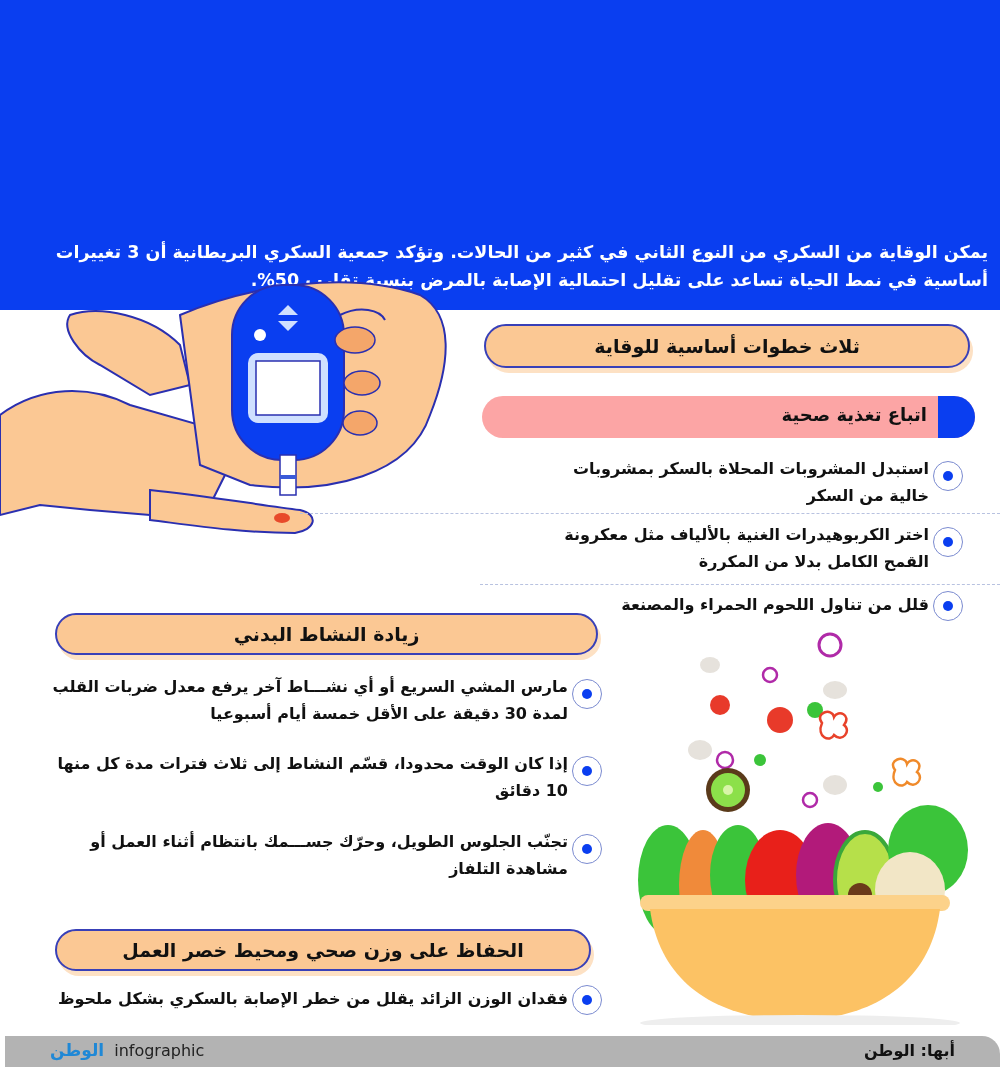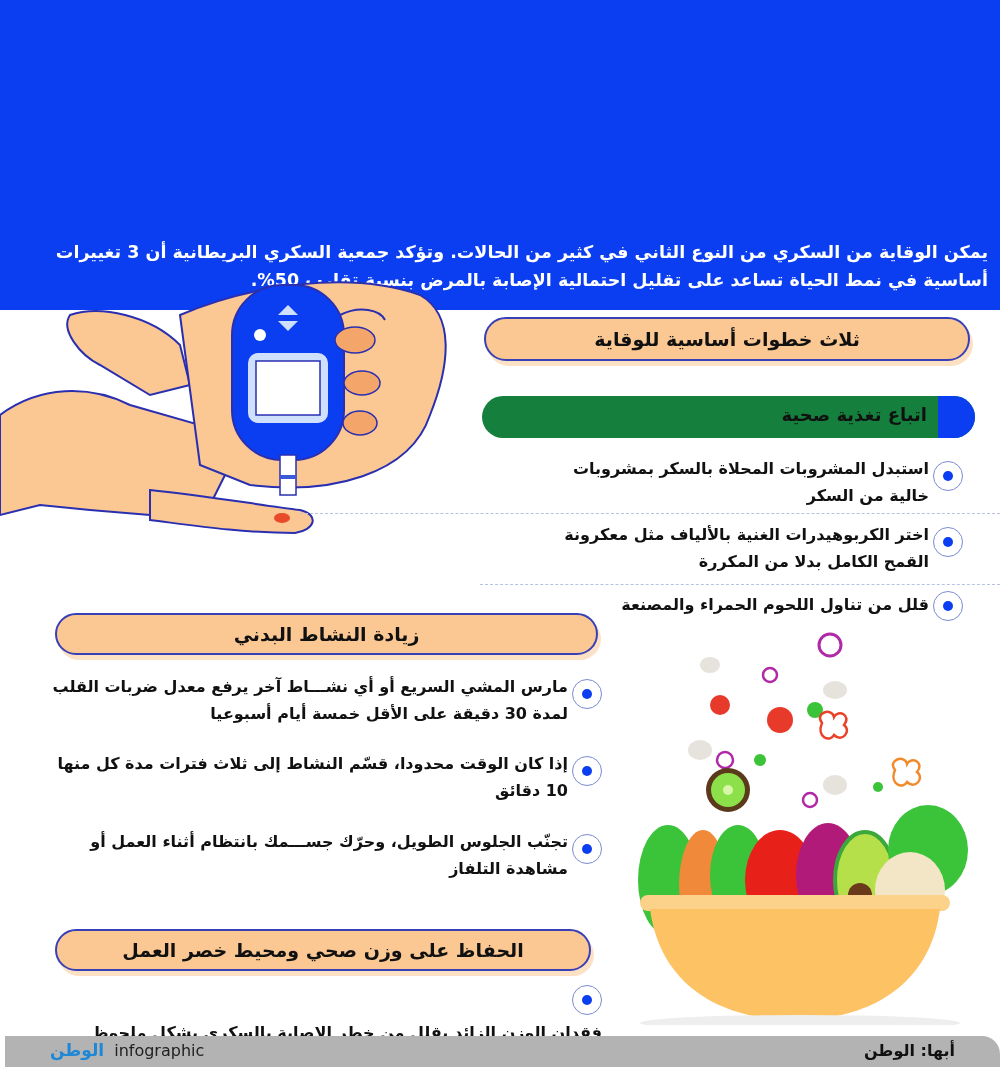--- a/index.html
+++ b/index.html
@@ -33,7 +33,7 @@
     display: flex; align-items: center; justify-content: center;
     font-weight: bold; font-size: 19px; color: #111;
   }
-  .pill.main { right: 30px; top: 317px; width: 486px; }
+  .pill.main { right: 30px; top: 324px; width: 486px; }
   .pill.activity { left: 55px; top: 613px; width: 543px; height: 42px; }
   .pill.weight { left: 55px; top: 929px; width: 536px; height: 42px; }
 

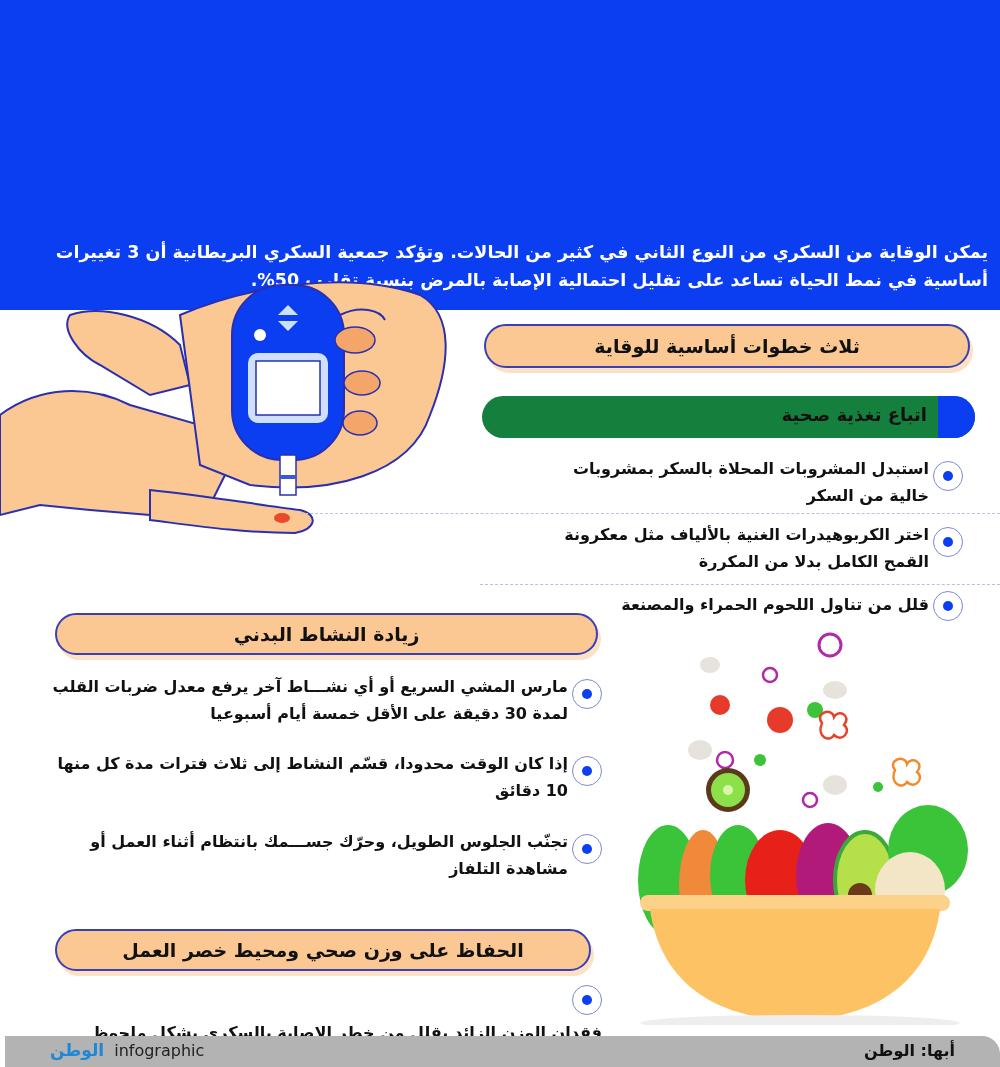--- a/index.html
+++ b/index.html
@@ -39,7 +39,7 @@
 
   .section-bar {
     position: absolute; right: 25px; top: 396px; width: 493px; height: 42px;
-    background: #15803d; border-radius: 21px;
+    background: #fca5a5; border-radius: 21px;
   }
   .section-bar .tab {
     position: absolute; right: 0; top: 0; width: 37px; height: 42px;

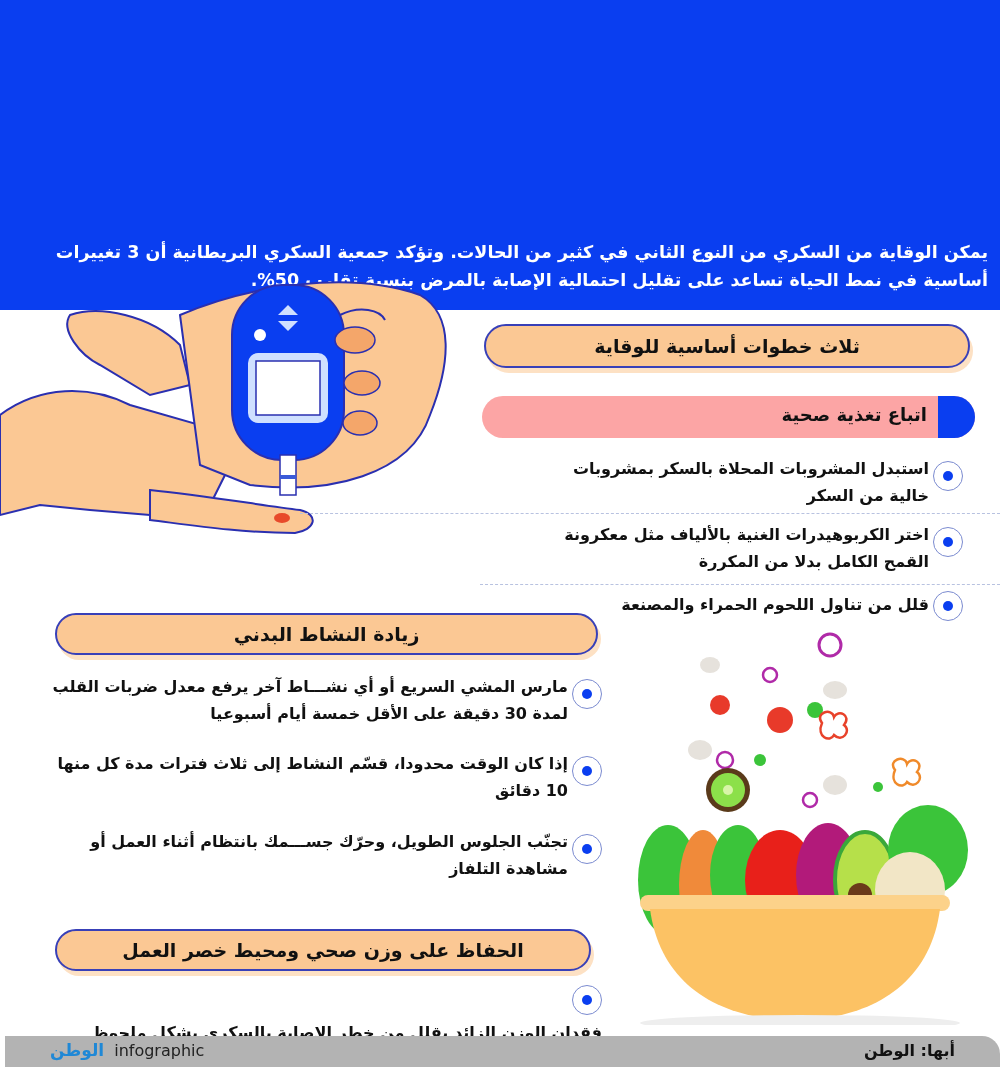--- a/index.html
+++ b/index.html
@@ -69,7 +69,7 @@
   .b4 { right: 398px; top: 673px; width: 560px; }
   .b5 { right: 398px; top: 750px; width: 560px; }
   .b6 { right: 398px; top: 828px; width: 560px; }
-  .b7 { right: 398px; top: 985px; width: 560px; flex-direction: column; }
+  .b7 { right: 398px; top: 985px; width: 560px; }
   .b7 .dot { margin-top: 0; }
 
   .dash { position: absolute; right: 0; height: 0; border-top: 1.5px dashed #b8c2e0; }

